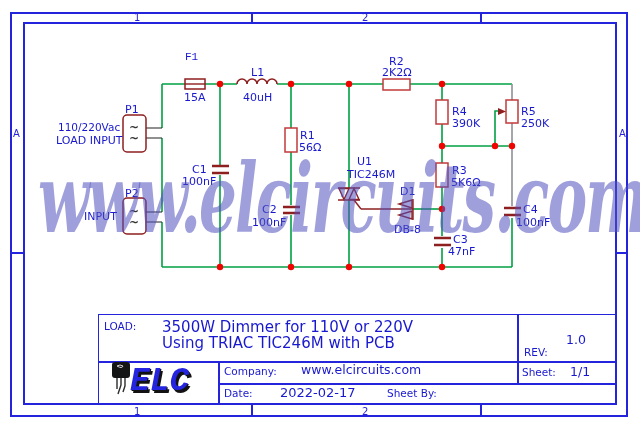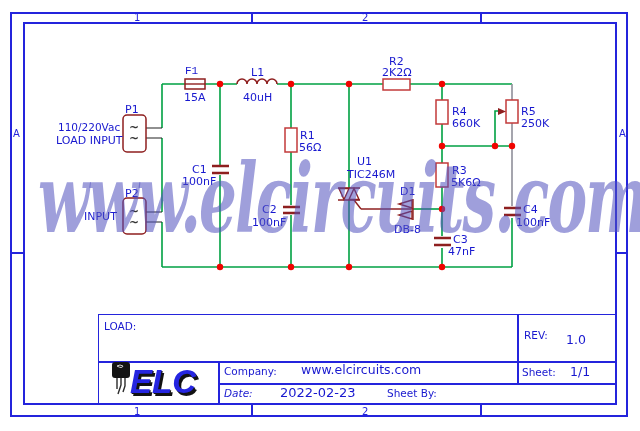--- a/index.html
+++ b/index.html
@@ -170,7 +170,7 @@
     </g>
   </svg>
 
-  <div class="clbl" style="left:185px;top:66px;font-family:Liberation Mono, monospace;">F1</div>
+  <div class="clbl" style="left:185px;top:52px;font-family:Liberation Mono, monospace;">F1</div>
   <div class="clbl" style="left:184px;top:92px;">15A</div>
   <div class="clbl" style="left:251px;top:67px;">L1</div>
   <div class="clbl" style="left:243px;top:92px;">40uH</div>

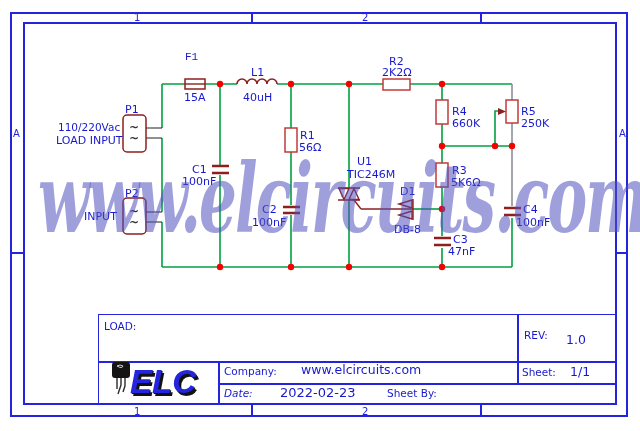--- a/index.html
+++ b/index.html
@@ -192,7 +192,7 @@
   <div class="clbl" style="left:400px;top:186px;">D1</div>
   <div class="clbl" style="left:394px;top:224px;">DB-8</div>
   <div class="clbl" style="left:452px;top:106px;">R4</div>
-  <div class="clbl" style="left:452px;top:118px;">660K</div>
+  <div class="clbl" style="left:452px;top:118px;">390K</div>
   <div class="clbl" style="left:521px;top:106px;">R5</div>
   <div class="clbl" style="left:521px;top:118px;">250K</div>
   <div class="clbl" style="left:452px;top:165px;">R3</div>

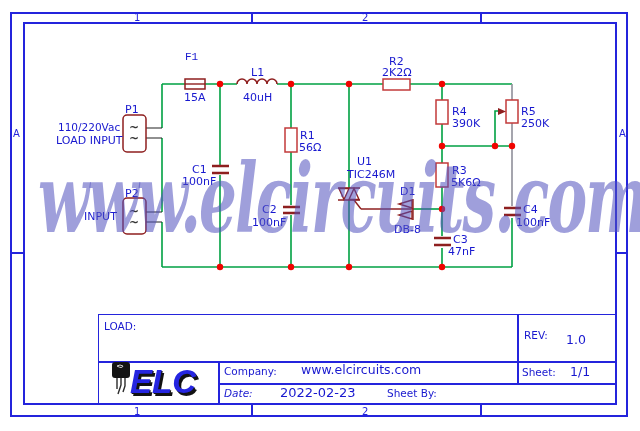--- a/index.html
+++ b/index.html
@@ -216,6 +216,7 @@
   <div class="tb-line" style="left:218px;top:361px;width:1.5px;height:44px;"></div>
 
   <div class="tb-text sz10" style="left:104px;top:321px;">LOAD:</div>
+  <div class="tb-text sz15" style="left:162px;top:320px;">3500W Dimmer for 110V or 220V</div>
   <div class="tb-text sz10" style="left:524px;top:330px;">REV:</div>
   <div class="tb-text sz12" style="left:566px;top:334px;">1.0</div>
   <div class="tb-text sz10" style="left:224px;top:366px;">Company:</div>

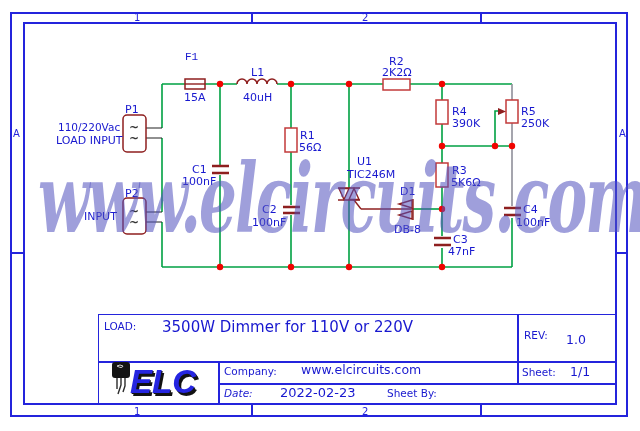--- a/index.html
+++ b/index.html
@@ -217,6 +217,7 @@
 
   <div class="tb-text sz10" style="left:104px;top:321px;">LOAD:</div>
   <div class="tb-text sz15" style="left:162px;top:320px;">3500W Dimmer for 110V or 220V</div>
+  <div class="tb-text sz15" style="left:162px;top:336px;">Using TRIAC TIC246M with PCB</div>
   <div class="tb-text sz10" style="left:524px;top:330px;">REV:</div>
   <div class="tb-text sz12" style="left:566px;top:334px;">1.0</div>
   <div class="tb-text sz10" style="left:224px;top:366px;">Company:</div>

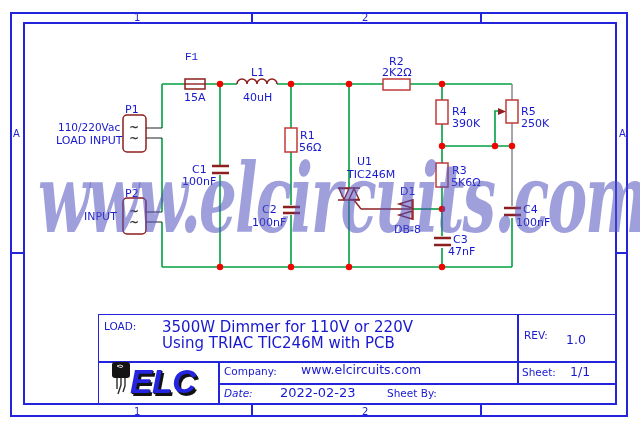--- a/index.html
+++ b/index.html
@@ -218,7 +218,7 @@
   <div class="tb-text sz10" style="left:104px;top:321px;">LOAD:</div>
   <div class="tb-text sz15" style="left:162px;top:320px;">3500W Dimmer for 110V or 220V</div>
   <div class="tb-text sz15" style="left:162px;top:336px;">Using TRIAC TIC246M with PCB</div>
-  <div class="tb-text sz10" style="left:524px;top:330px;">REV:</div>
+  <div class="tb-text sz10" style="left:524px;top:347px;">REV:</div>
   <div class="tb-text sz12" style="left:566px;top:334px;">1.0</div>
   <div class="tb-text sz10" style="left:224px;top:366px;">Company:</div>
   <div class="tb-text sz12" style="left:301px;top:364px;">www.elcircuits.com</div>

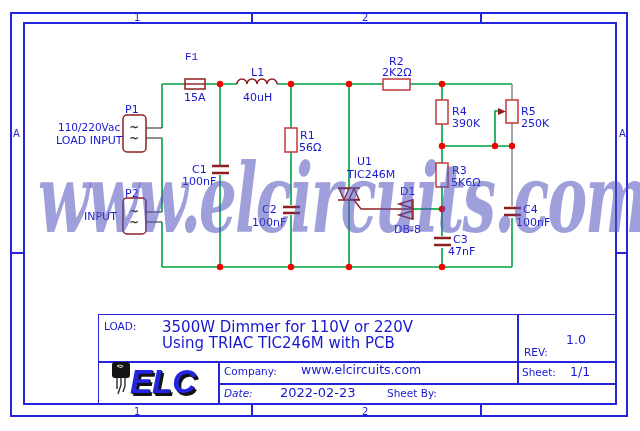--- a/index.html
+++ b/index.html
@@ -40,7 +40,7 @@
   .tb-text{position:absolute;z-index:6;color:var(--blue);white-space:nowrap;line-height:1;}
   .sz10{font-size:10.5px;} .sz12{font-size:12.5px;} .sz13{font-size:13px;} .sz15{font-size:15px;}
   #logo-text{position:absolute;z-index:6;color:var(--logo);
-    font-family:Liberation Sans, sans-serif;font-style:italic;font-weight:bold;
+    font-family:Liberation Mono, monospace;font-style:italic;font-weight:bold;
     font-size:33px;line-height:1;text-shadow:2.5px 2.5px 0 #121212, 1px 1px 0 #121212;}
 </style>
 </head>

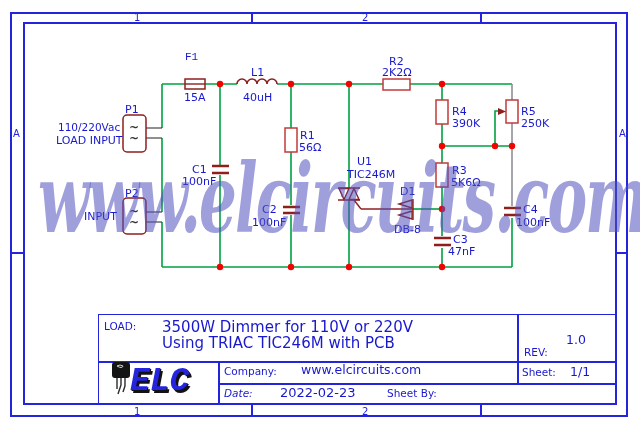--- a/index.html
+++ b/index.html
@@ -224,7 +224,7 @@
   <div class="tb-text sz12" style="left:301px;top:364px;">www.elcircuits.com</div>
   <div class="tb-text sz10" style="left:522px;top:367px;">Sheet:</div>
   <div class="tb-text sz12" style="left:570px;top:366px;">1/1</div>
-  <div class="tb-text sz10" style="left:224px;top:388px;font-style:italic;">Date:</div>
+  <div class="tb-text sz10" style="left:224px;top:388px;">Date:</div>
   <div class="tb-text sz13" style="left:280px;top:386px;">2022-02-23</div>
   <div class="tb-text sz10" style="left:387px;top:388px;">Sheet By:</div>
 

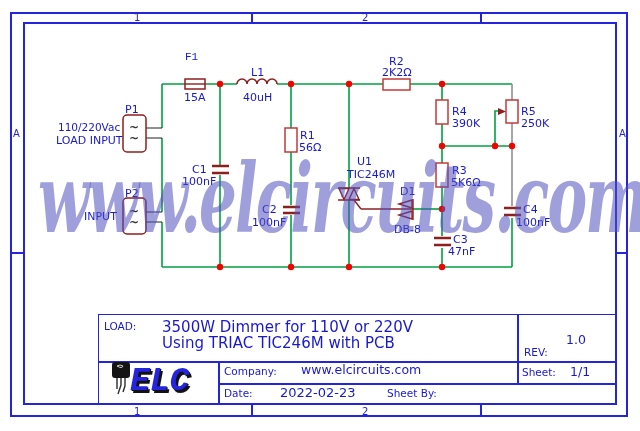--- a/index.html
+++ b/index.html
@@ -225,7 +225,7 @@
   <div class="tb-text sz10" style="left:522px;top:367px;">Sheet:</div>
   <div class="tb-text sz12" style="left:570px;top:366px;">1/1</div>
   <div class="tb-text sz10" style="left:224px;top:388px;">Date:</div>
-  <div class="tb-text sz13" style="left:280px;top:386px;">2022-02-23</div>
+  <div class="tb-text sz13" style="left:280px;top:386px;">2022-02-17</div>
   <div class="tb-text sz10" style="left:387px;top:388px;">Sheet By:</div>
 
   <svg class="abs" style="left:110px;top:361px;z-index:6;" width="24" height="42" viewBox="0 0 24 42">

